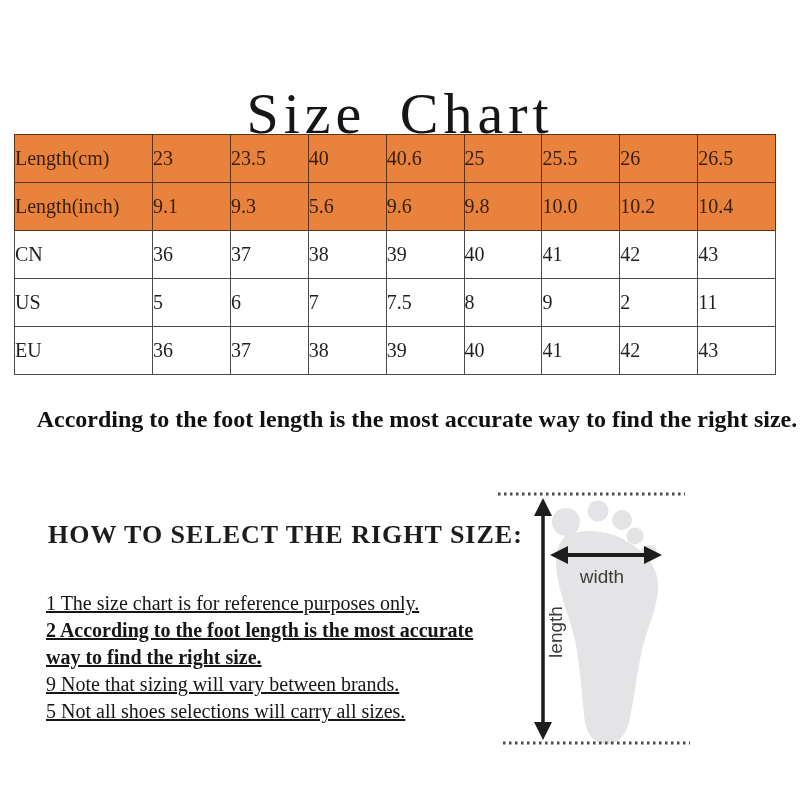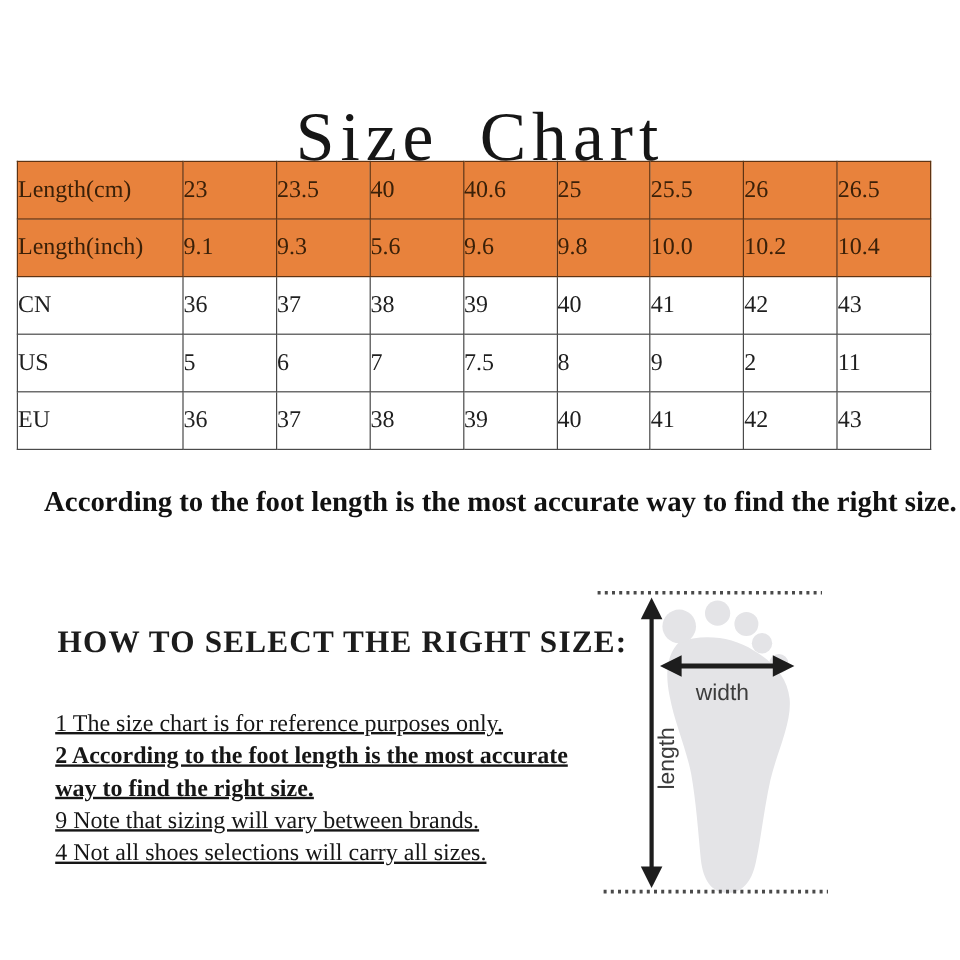--- a/index.html
+++ b/index.html
@@ -164,7 +164,7 @@
     <div class="item">1 The size chart is for reference purposes only.</div>
     <div class="item bold">2 According to the foot length is the most accurate way to find the right size.</div>
     <div class="item">9 Note that sizing will vary between brands.</div>
-    <div class="item">4 Not all shoes selections will carry all sizes.</div>
+    <div class="item">5 Not all shoes selections will carry all sizes.</div>
   </div>
 
 <svg class="foot-diagram" viewBox="0 0 230 300" width="230" height="300" xmlns="http://www.w3.org/2000/svg">

